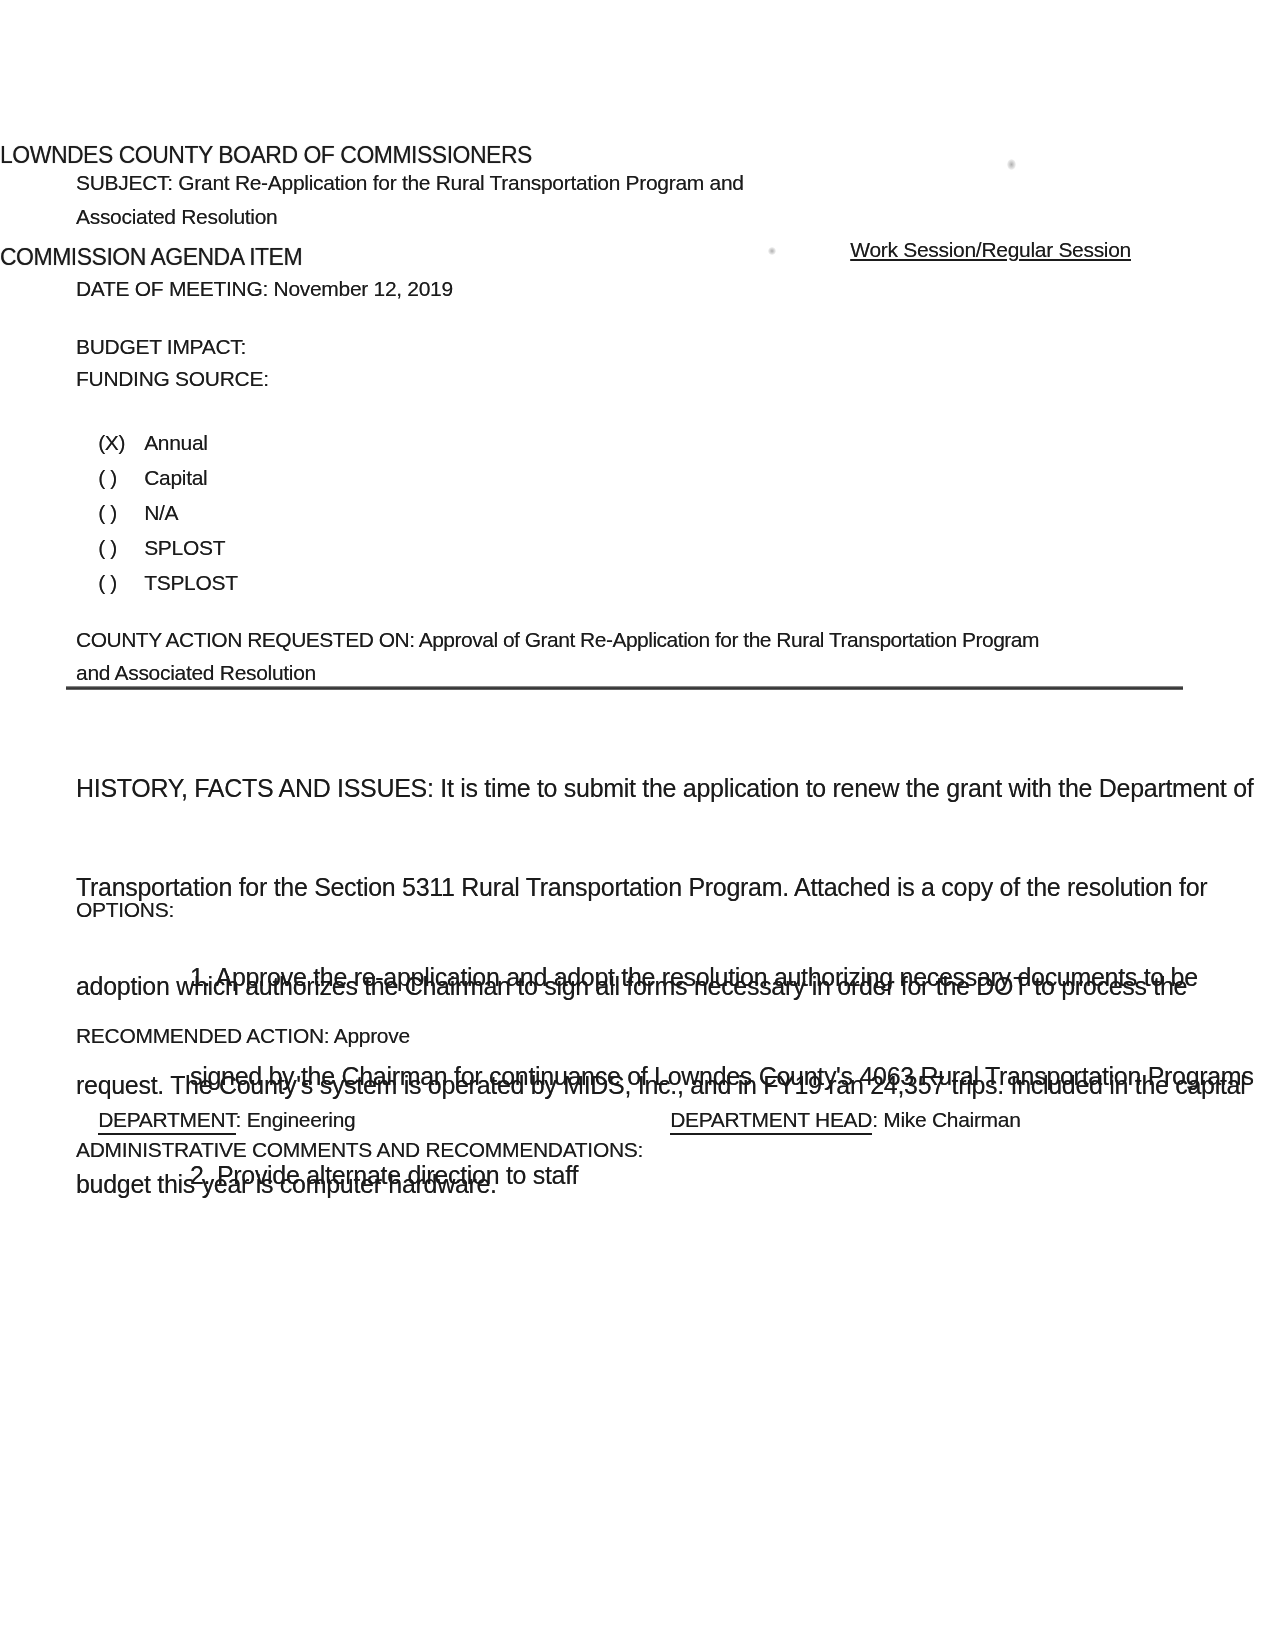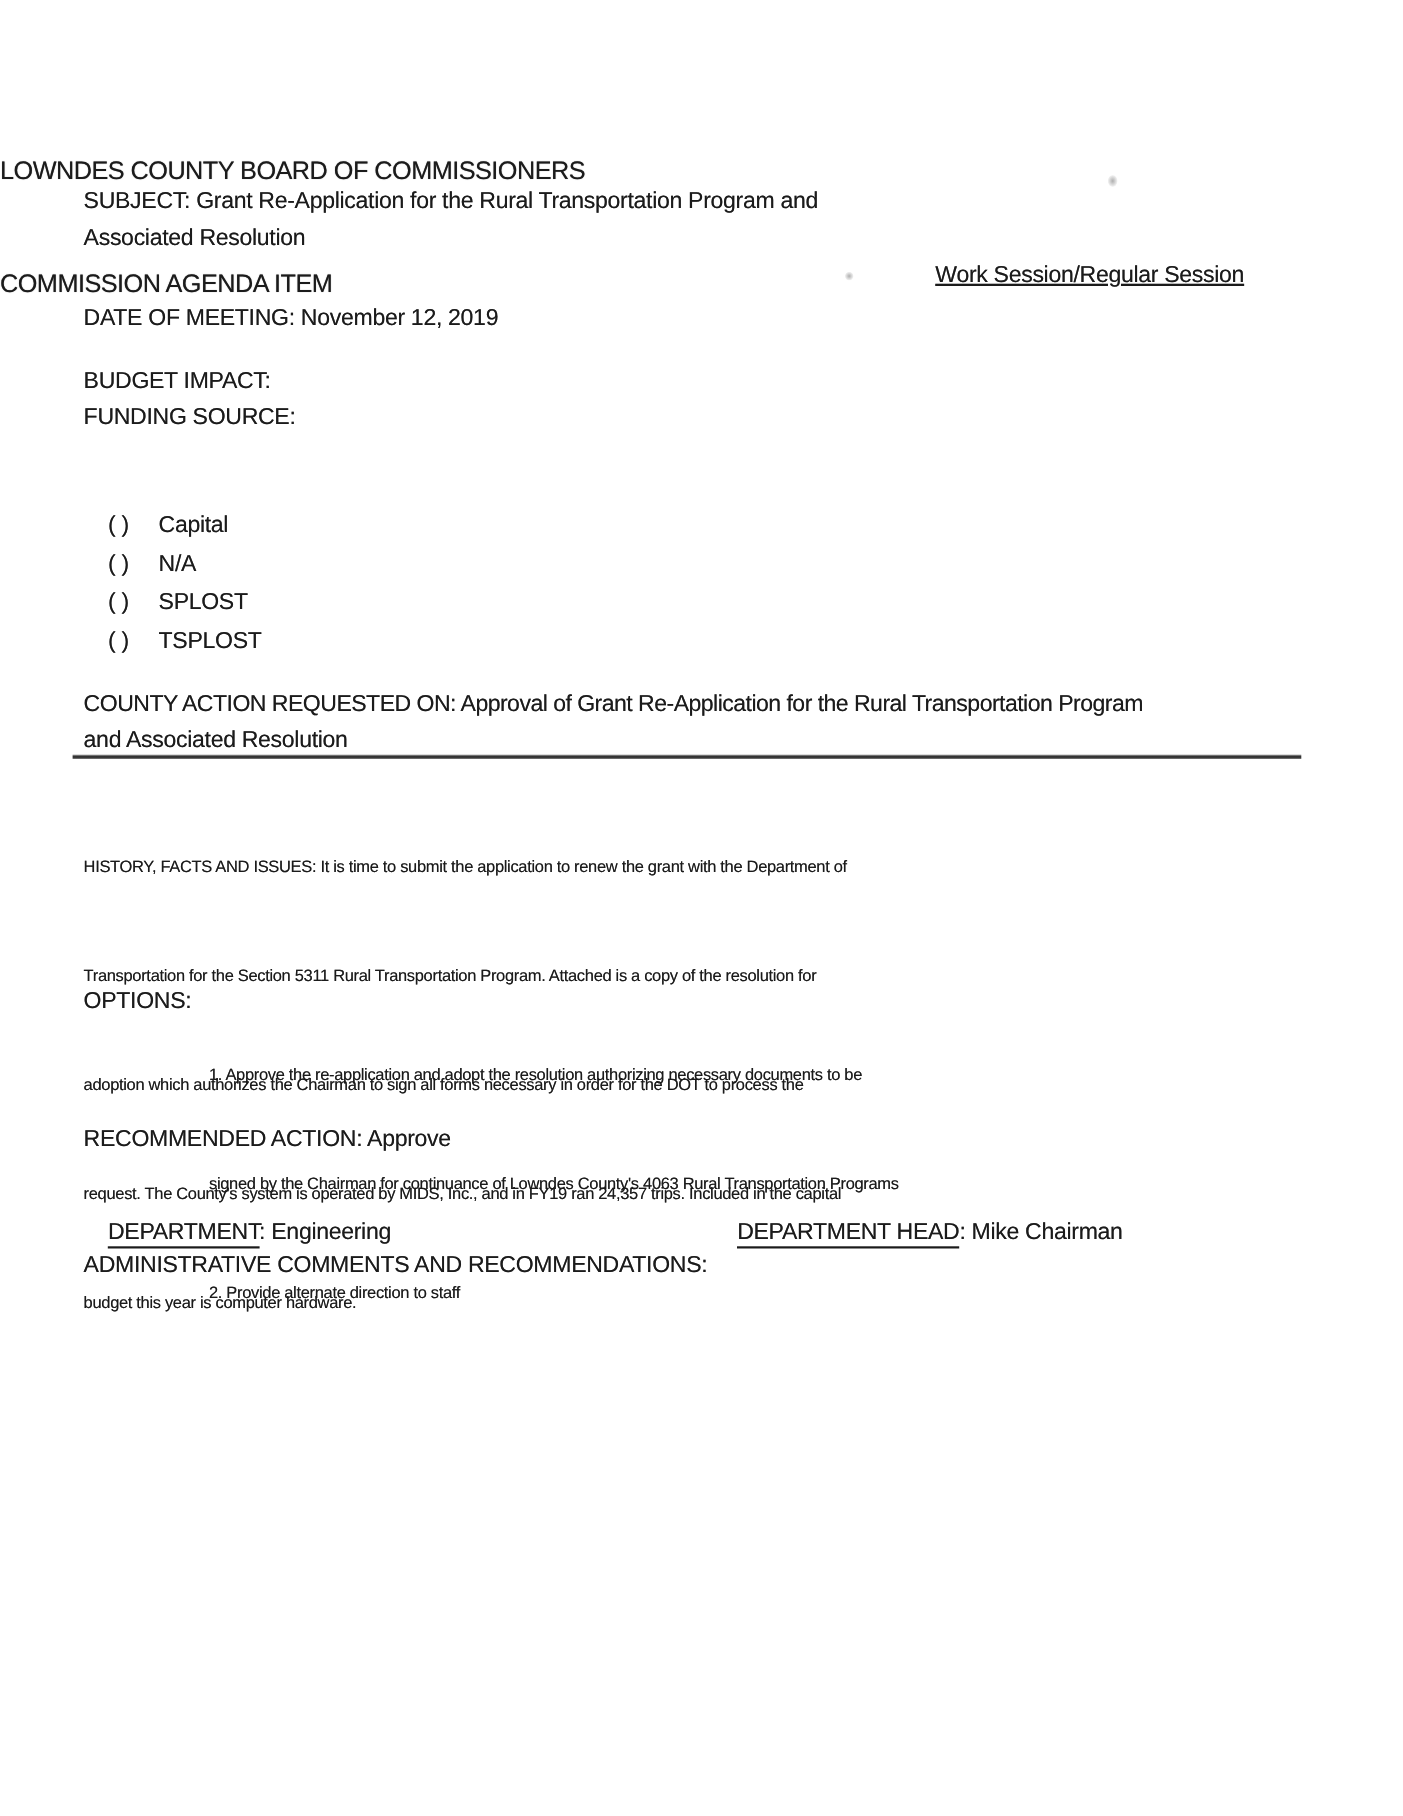--- a/index.html
+++ b/index.html
@@ -100,6 +100,9 @@
   <div class="line" style="top:334px">BUDGET IMPACT:</div>
   <div class="line" style="top:366px">FUNDING SOURCE:</div>
 
+  <div class="line funding-row" style="top:404px">
+    <span class="mark">(X)</span><span>Annual</span>
+  </div>
   <div class="line funding-row" style="top:439px">
     <span class="mark">( )</span><span>Capital</span>
   </div>

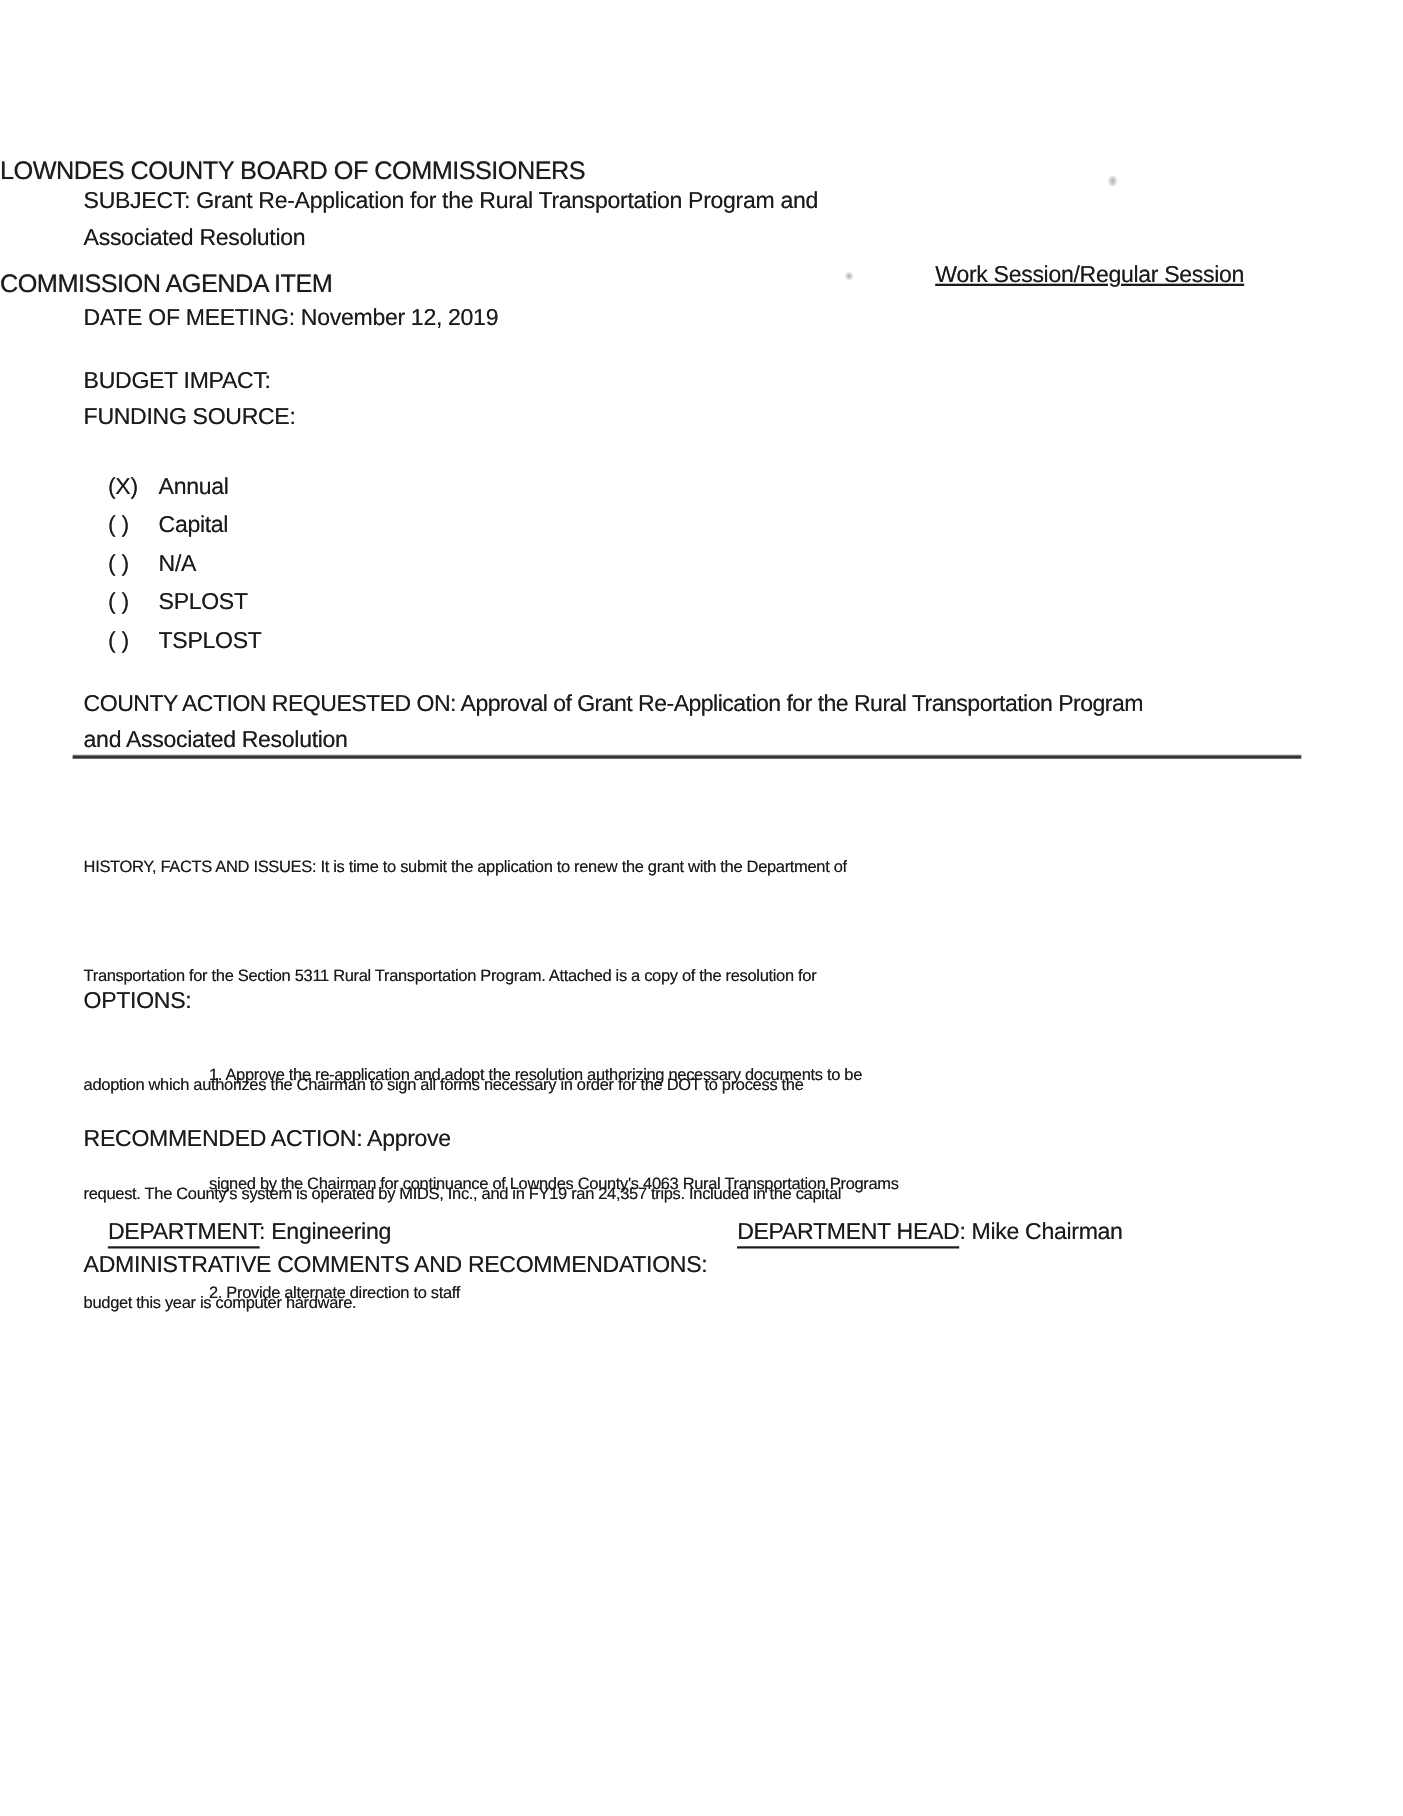--- a/index.html
+++ b/index.html
@@ -57,7 +57,7 @@
   .para {
     position: absolute;
     left: 76px;
-    font-size: 15px;
+    font-size: 25px;
     line-height: 33px;
     letter-spacing: -0.3px;
     white-space: pre;

